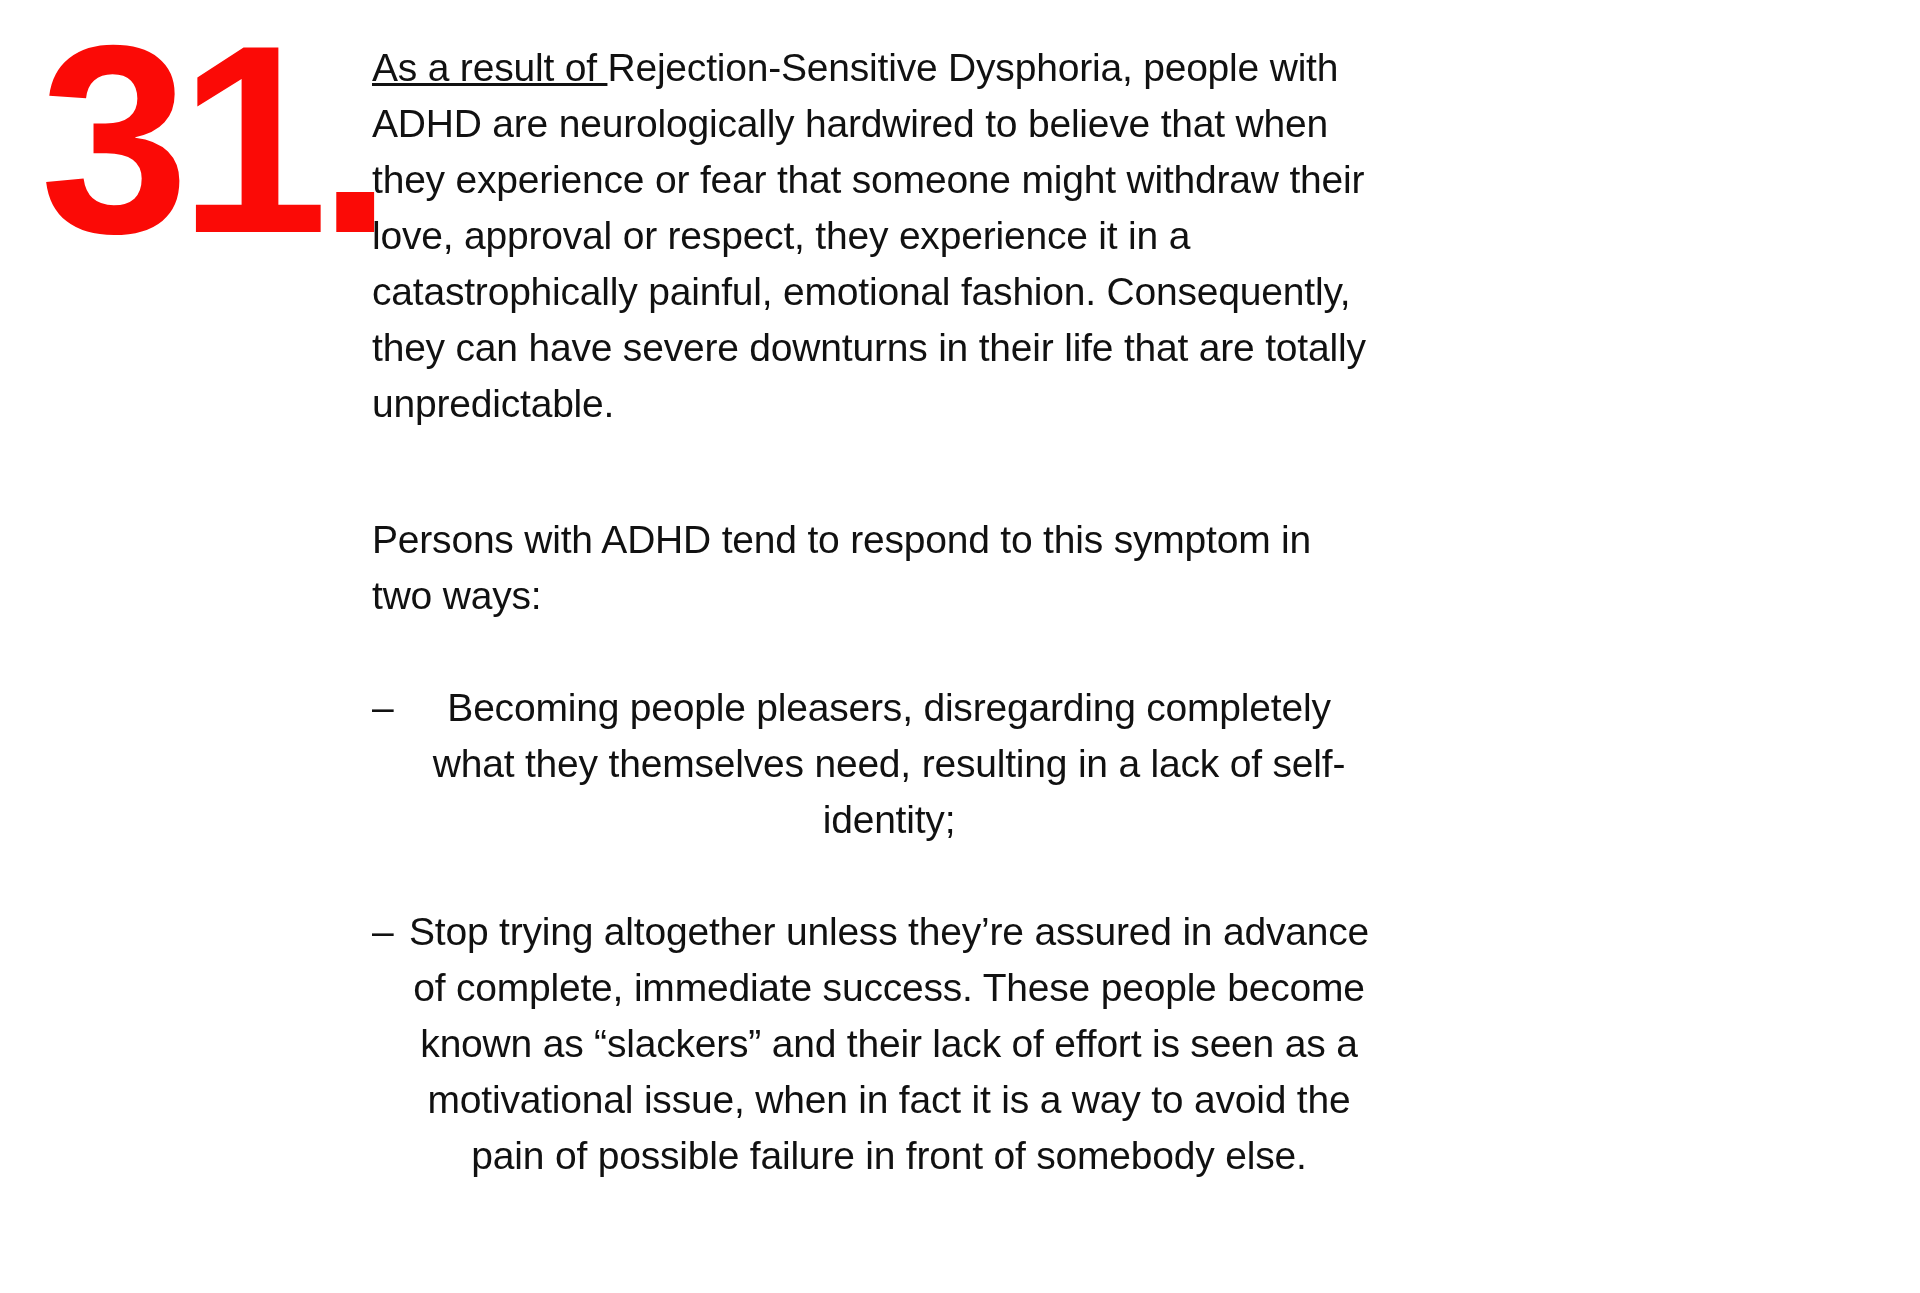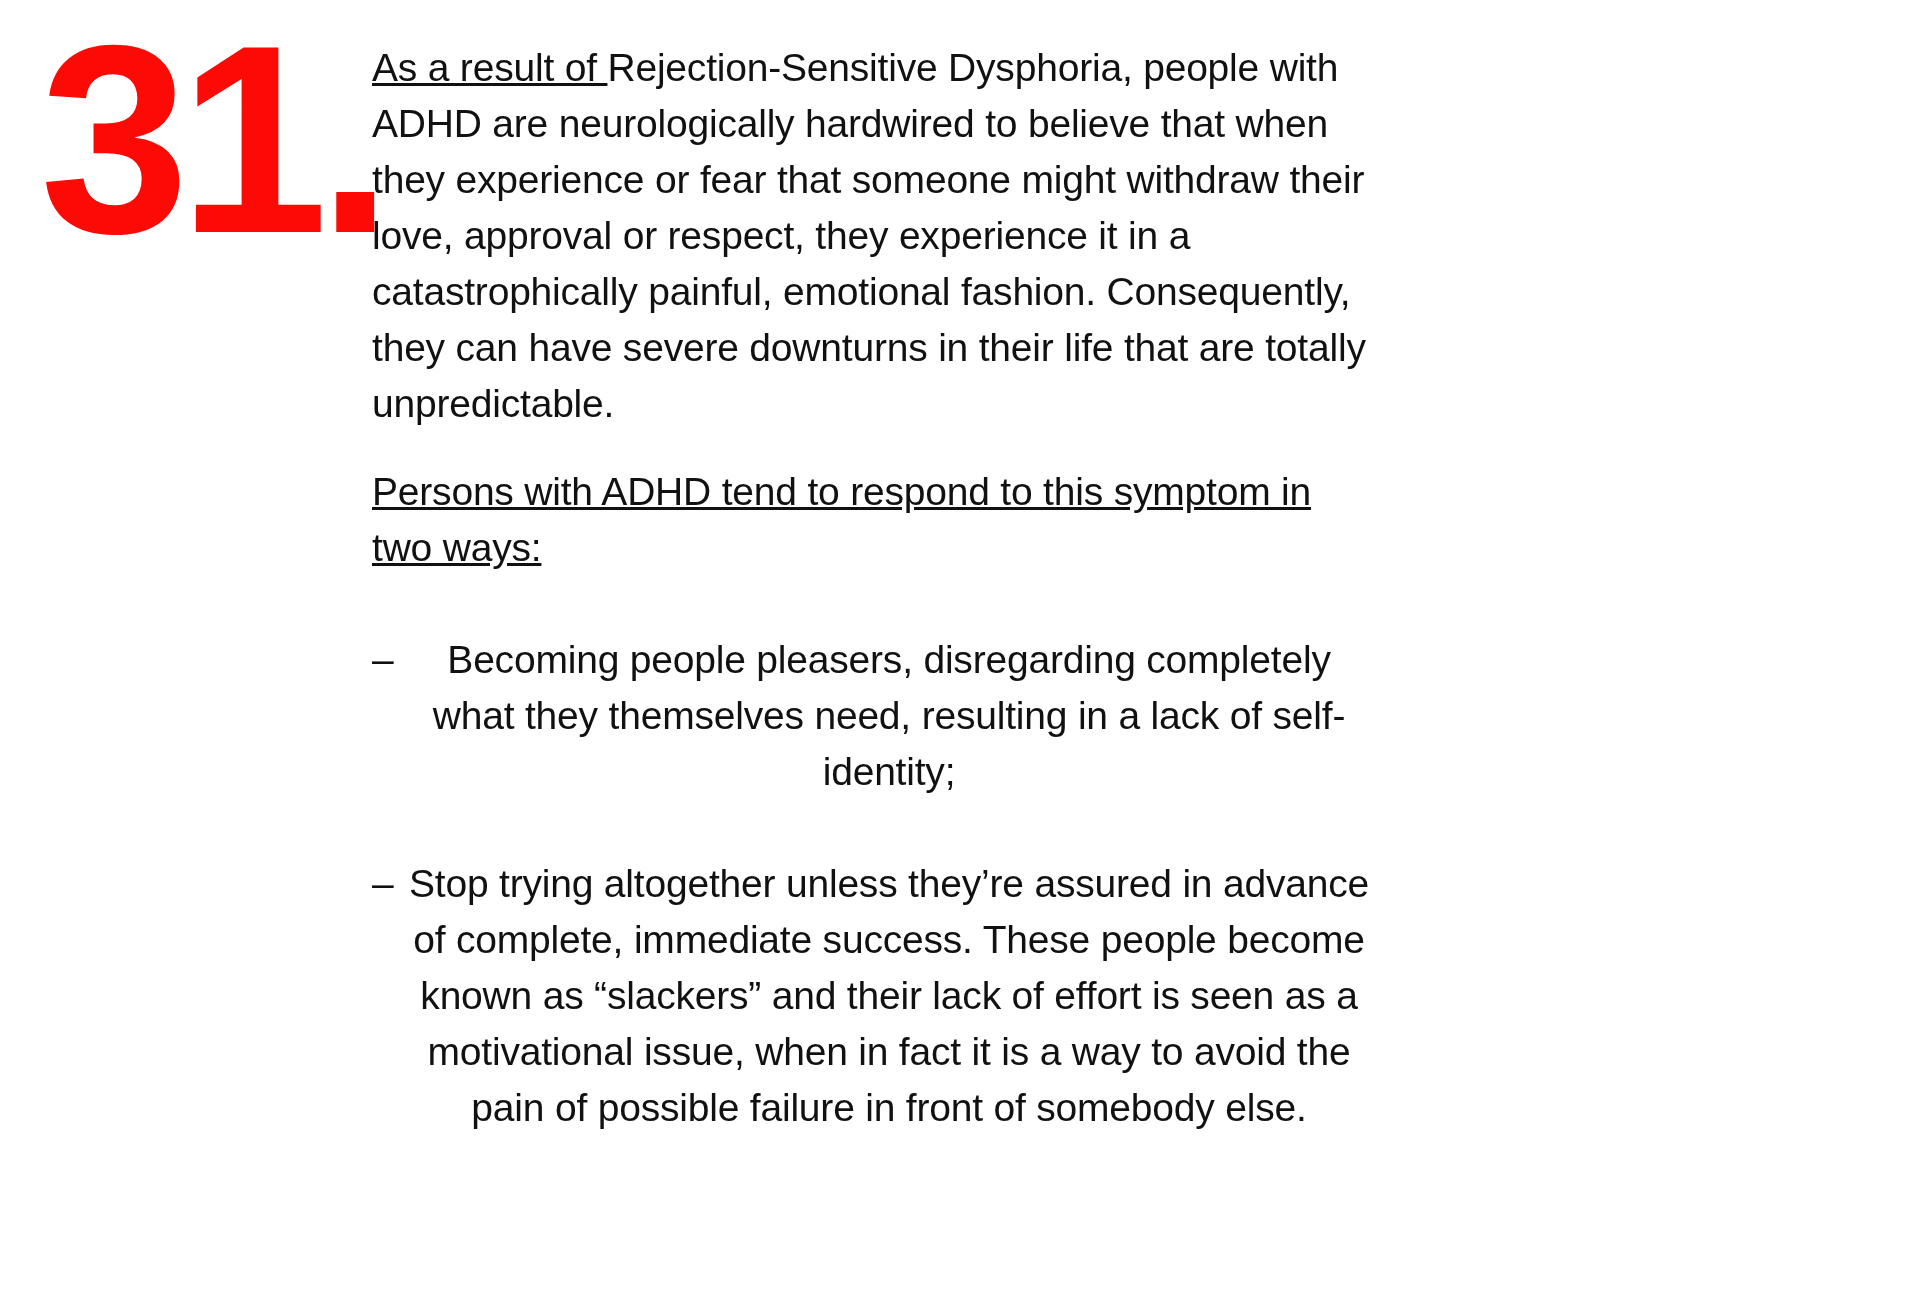--- a/index.html
+++ b/index.html
@@ -59,8 +59,7 @@
   }
 
   .para + .para {
-    margin-top: 32px;
-    text-decoration: underline;
+    margin-top: 80px;
   }
 
   .para .lead {

